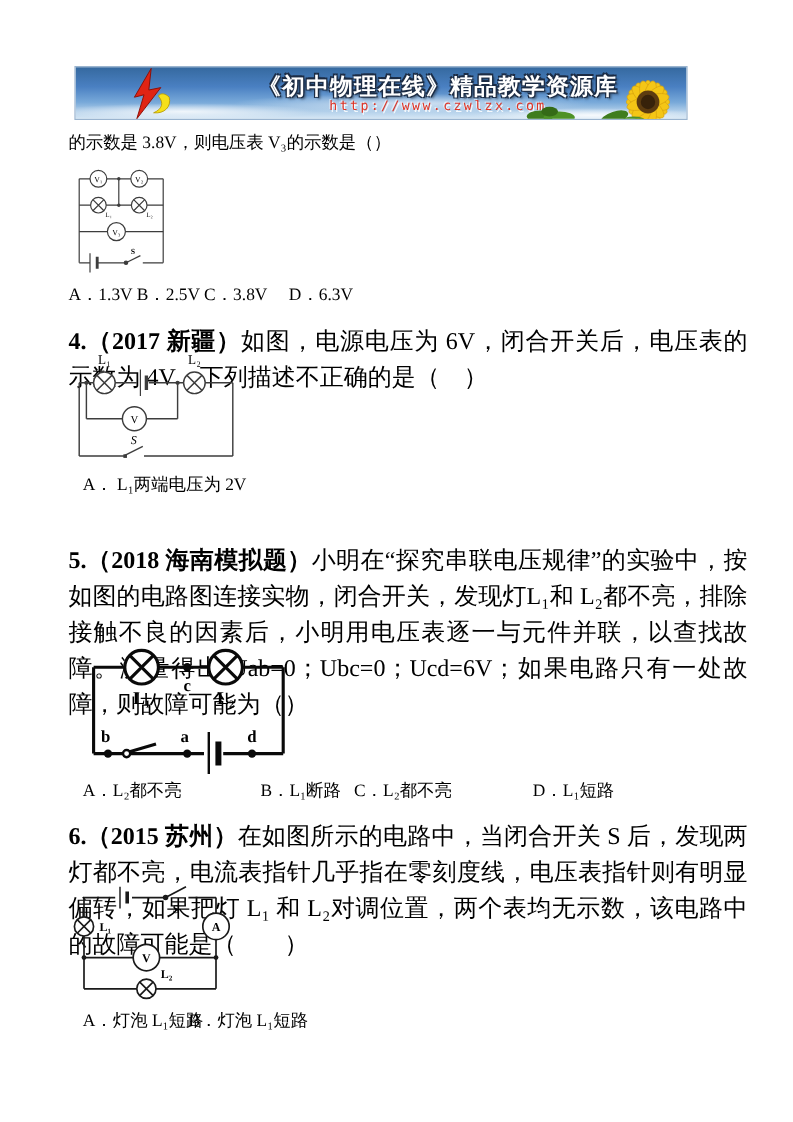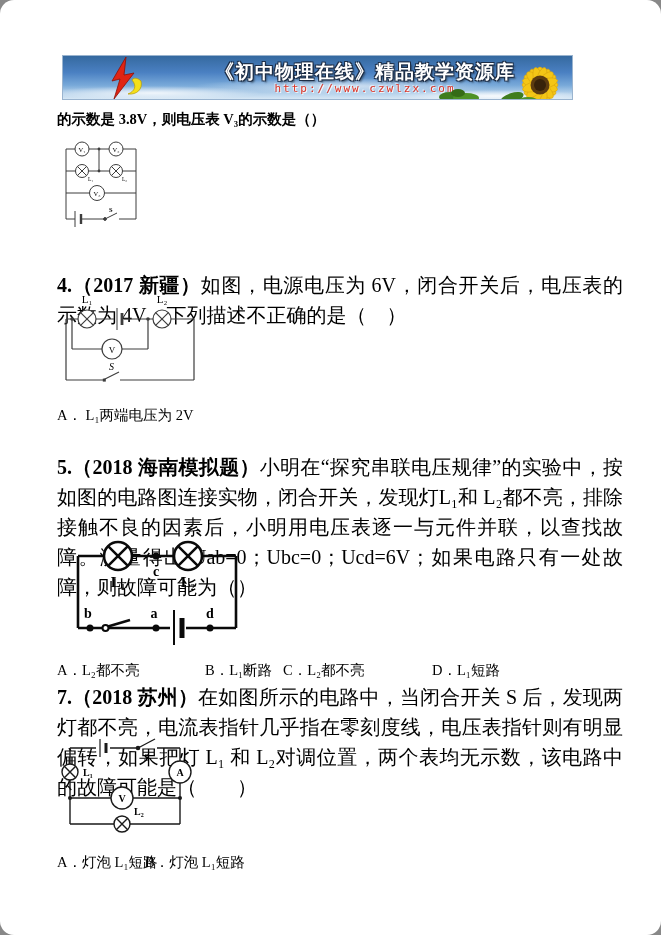--- a/index.html
+++ b/index.html
@@ -6,7 +6,7 @@
   #page{
     position:relative;width:661px;height:935px;background:#fff;
     margin:0 auto;overflow:hidden;
-    font-family:"Liberation Serif","DejaVu Serif",serif;color:#000;border-radius:14px;
+    font-family:"Liberation Serif","DejaVu Serif",serif;color:#000;
   }
   
   #banner{

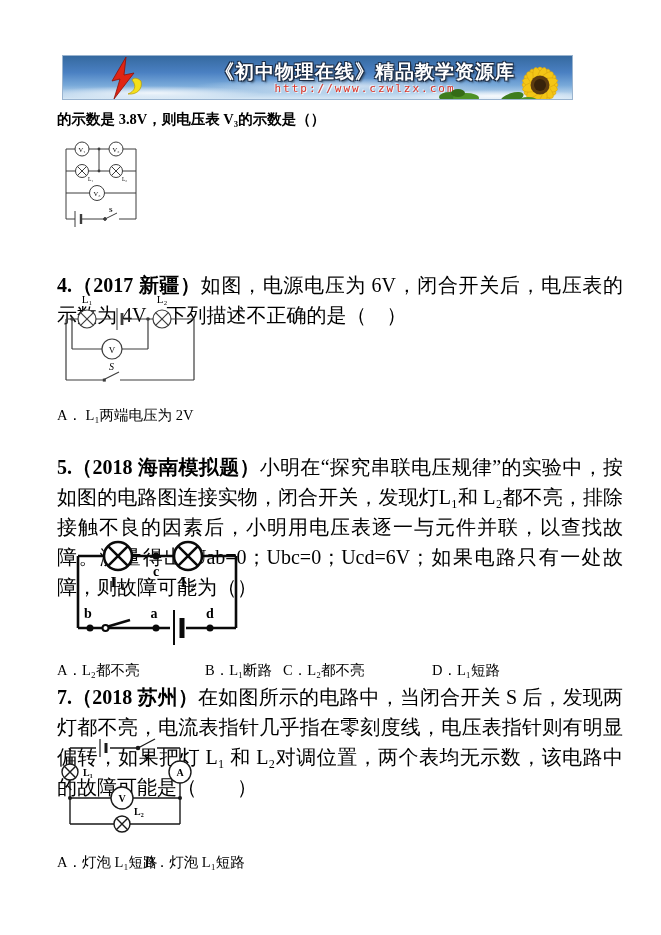--- a/index.html
+++ b/index.html
@@ -33,7 +33,7 @@
   #banner-sunflower{position:absolute;right:-6px;top:4px;}
   #banner-shrub{position:absolute;right:88px;top:30px;}
   
-  .tline{position:absolute;left:57px;font-size:14.5px;line-height:20px;white-space:nowrap;font-weight:bold;}
+  .tline{position:absolute;left:57px;font-size:14.5px;line-height:20px;white-space:nowrap;}
   .para{position:absolute;left:57px;width:566px;font-size:20px;line-height:30px;text-align:justify;}
   .lead{font-weight:bold;}
   .optrow{position:absolute;left:57px;width:566px;height:20px;font-size:14.5px;}

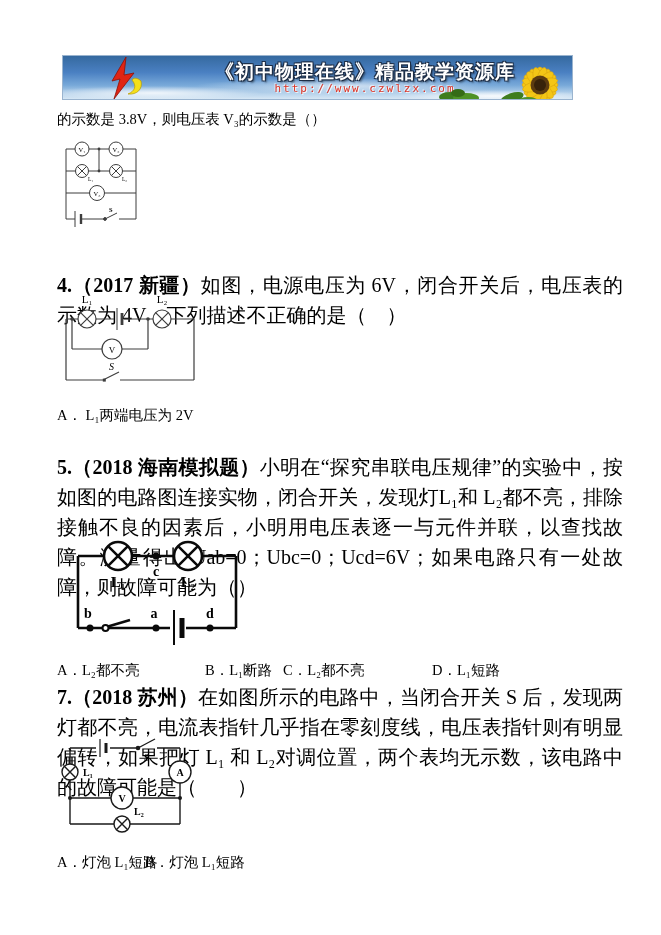--- a/index.html
+++ b/index.html
@@ -138,6 +138,7 @@
     <text x="47" y="73" font-size="6.5" font-weight="bold">S</text>
   </svg>
 
+  <div class="tline" style="top:236px">A．1.3V B．2.5V C．3.8V　 D．6.3V</div>
 
   <p class="para" style="top:250px"><span class="lead">4.（2017 新疆）</span><span>如图，电源电压为 6V，闭合开关后，电压表的示数为 4V，下列描述不正确的是（　）</span></p>
 

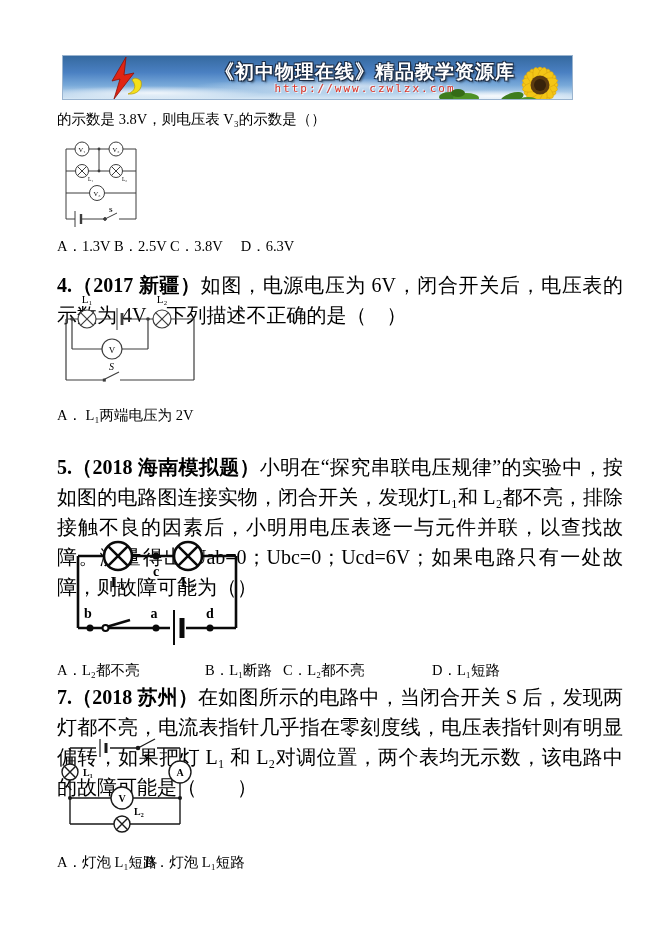--- a/index.html
+++ b/index.html
@@ -37,7 +37,7 @@
   .para{position:absolute;left:57px;width:566px;font-size:20px;line-height:30px;text-align:justify;}
   .lead{font-weight:bold;}
   .optrow{position:absolute;left:57px;width:566px;height:20px;font-size:14.5px;}
-  .optrow .opt{position:absolute;top:12px;white-space:nowrap;}
+  .optrow .opt{position:absolute;top:0;white-space:nowrap;margin-left:12px;}
   
   .circuit{position:absolute;}
   svg text{font-family:"Liberation Serif","DejaVu Serif",serif;fill:#000;}

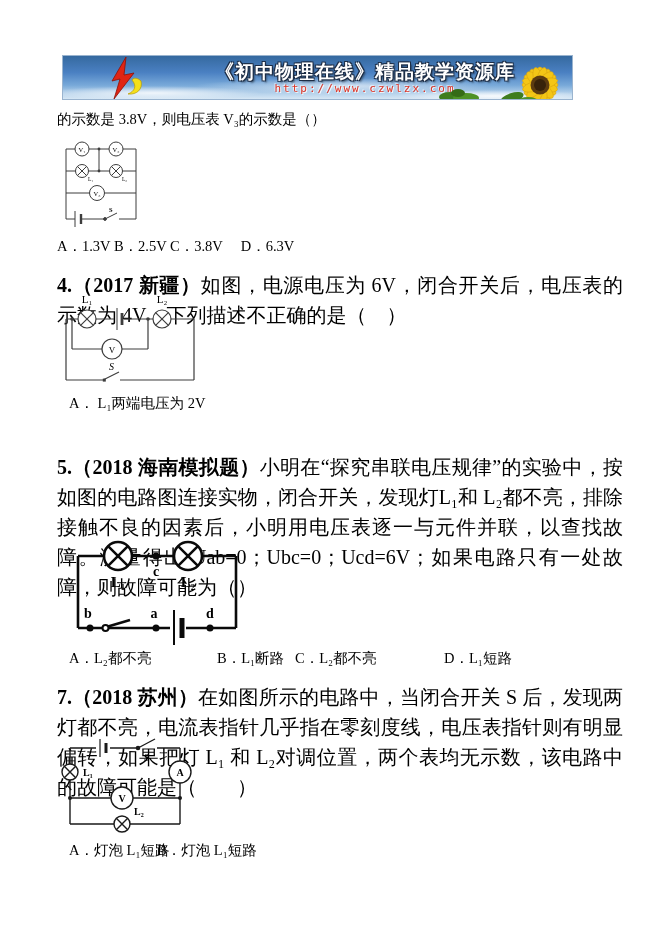--- a/index.html
+++ b/index.html
@@ -222,7 +222,7 @@
     <span class="opt" style="left:375px">D．L₁短路</span>
   </div>
 
-  <p class="para" style="top:662px"><span class="lead">7.（2018 苏州）</span><span>在如图所示的电路中，当闭合开关 S 后，发现两灯都不亮，电流表指针几乎指在零刻度线，电压表指针则有明显偏转，如果把灯 L₁ 和 L₂对调位置，两个表均无示数，该电路中的故障可能是（　　）</span></p>
+  <p class="para" style="top:662px"><span class="lead">6.（2015 苏州）</span><span>在如图所示的电路中，当闭合开关 S 后，发现两灯都不亮，电流表指针几乎指在零刻度线，电压表指针则有明显偏转，如果把灯 L₁ 和 L₂对调位置，两个表均无示数，该电路中的故障可能是（　　）</span></p>
 
   <svg class="circuit" style="left:60px;top:734px" width="148" height="102" viewBox="0 0 148 102">
     <g stroke="#1a1a1a" stroke-width="1.4" fill="none">

